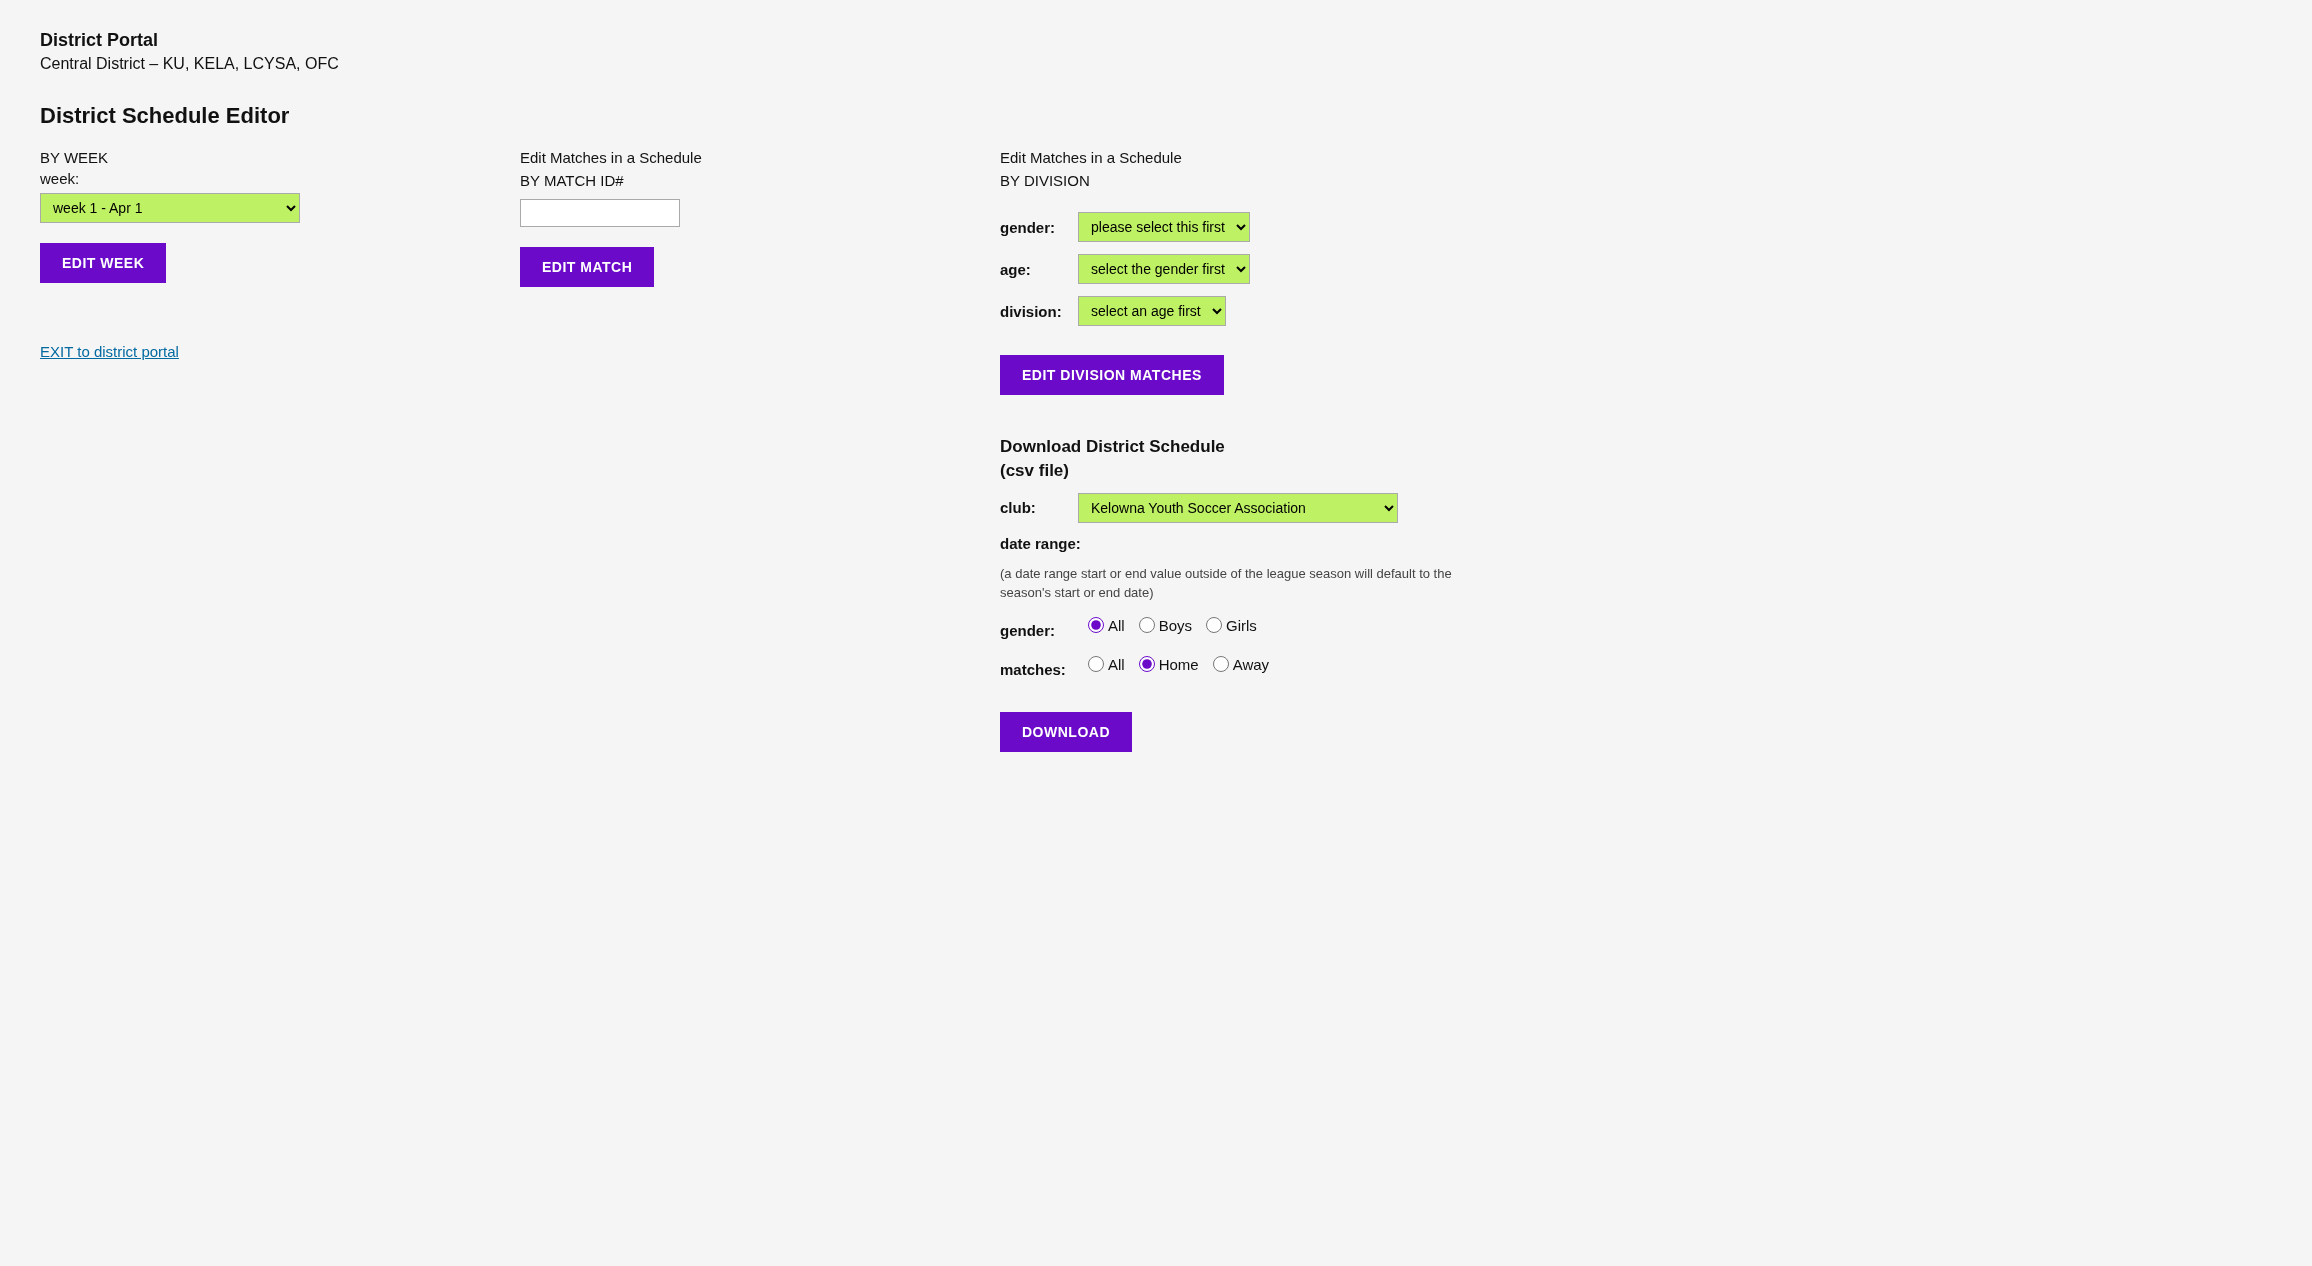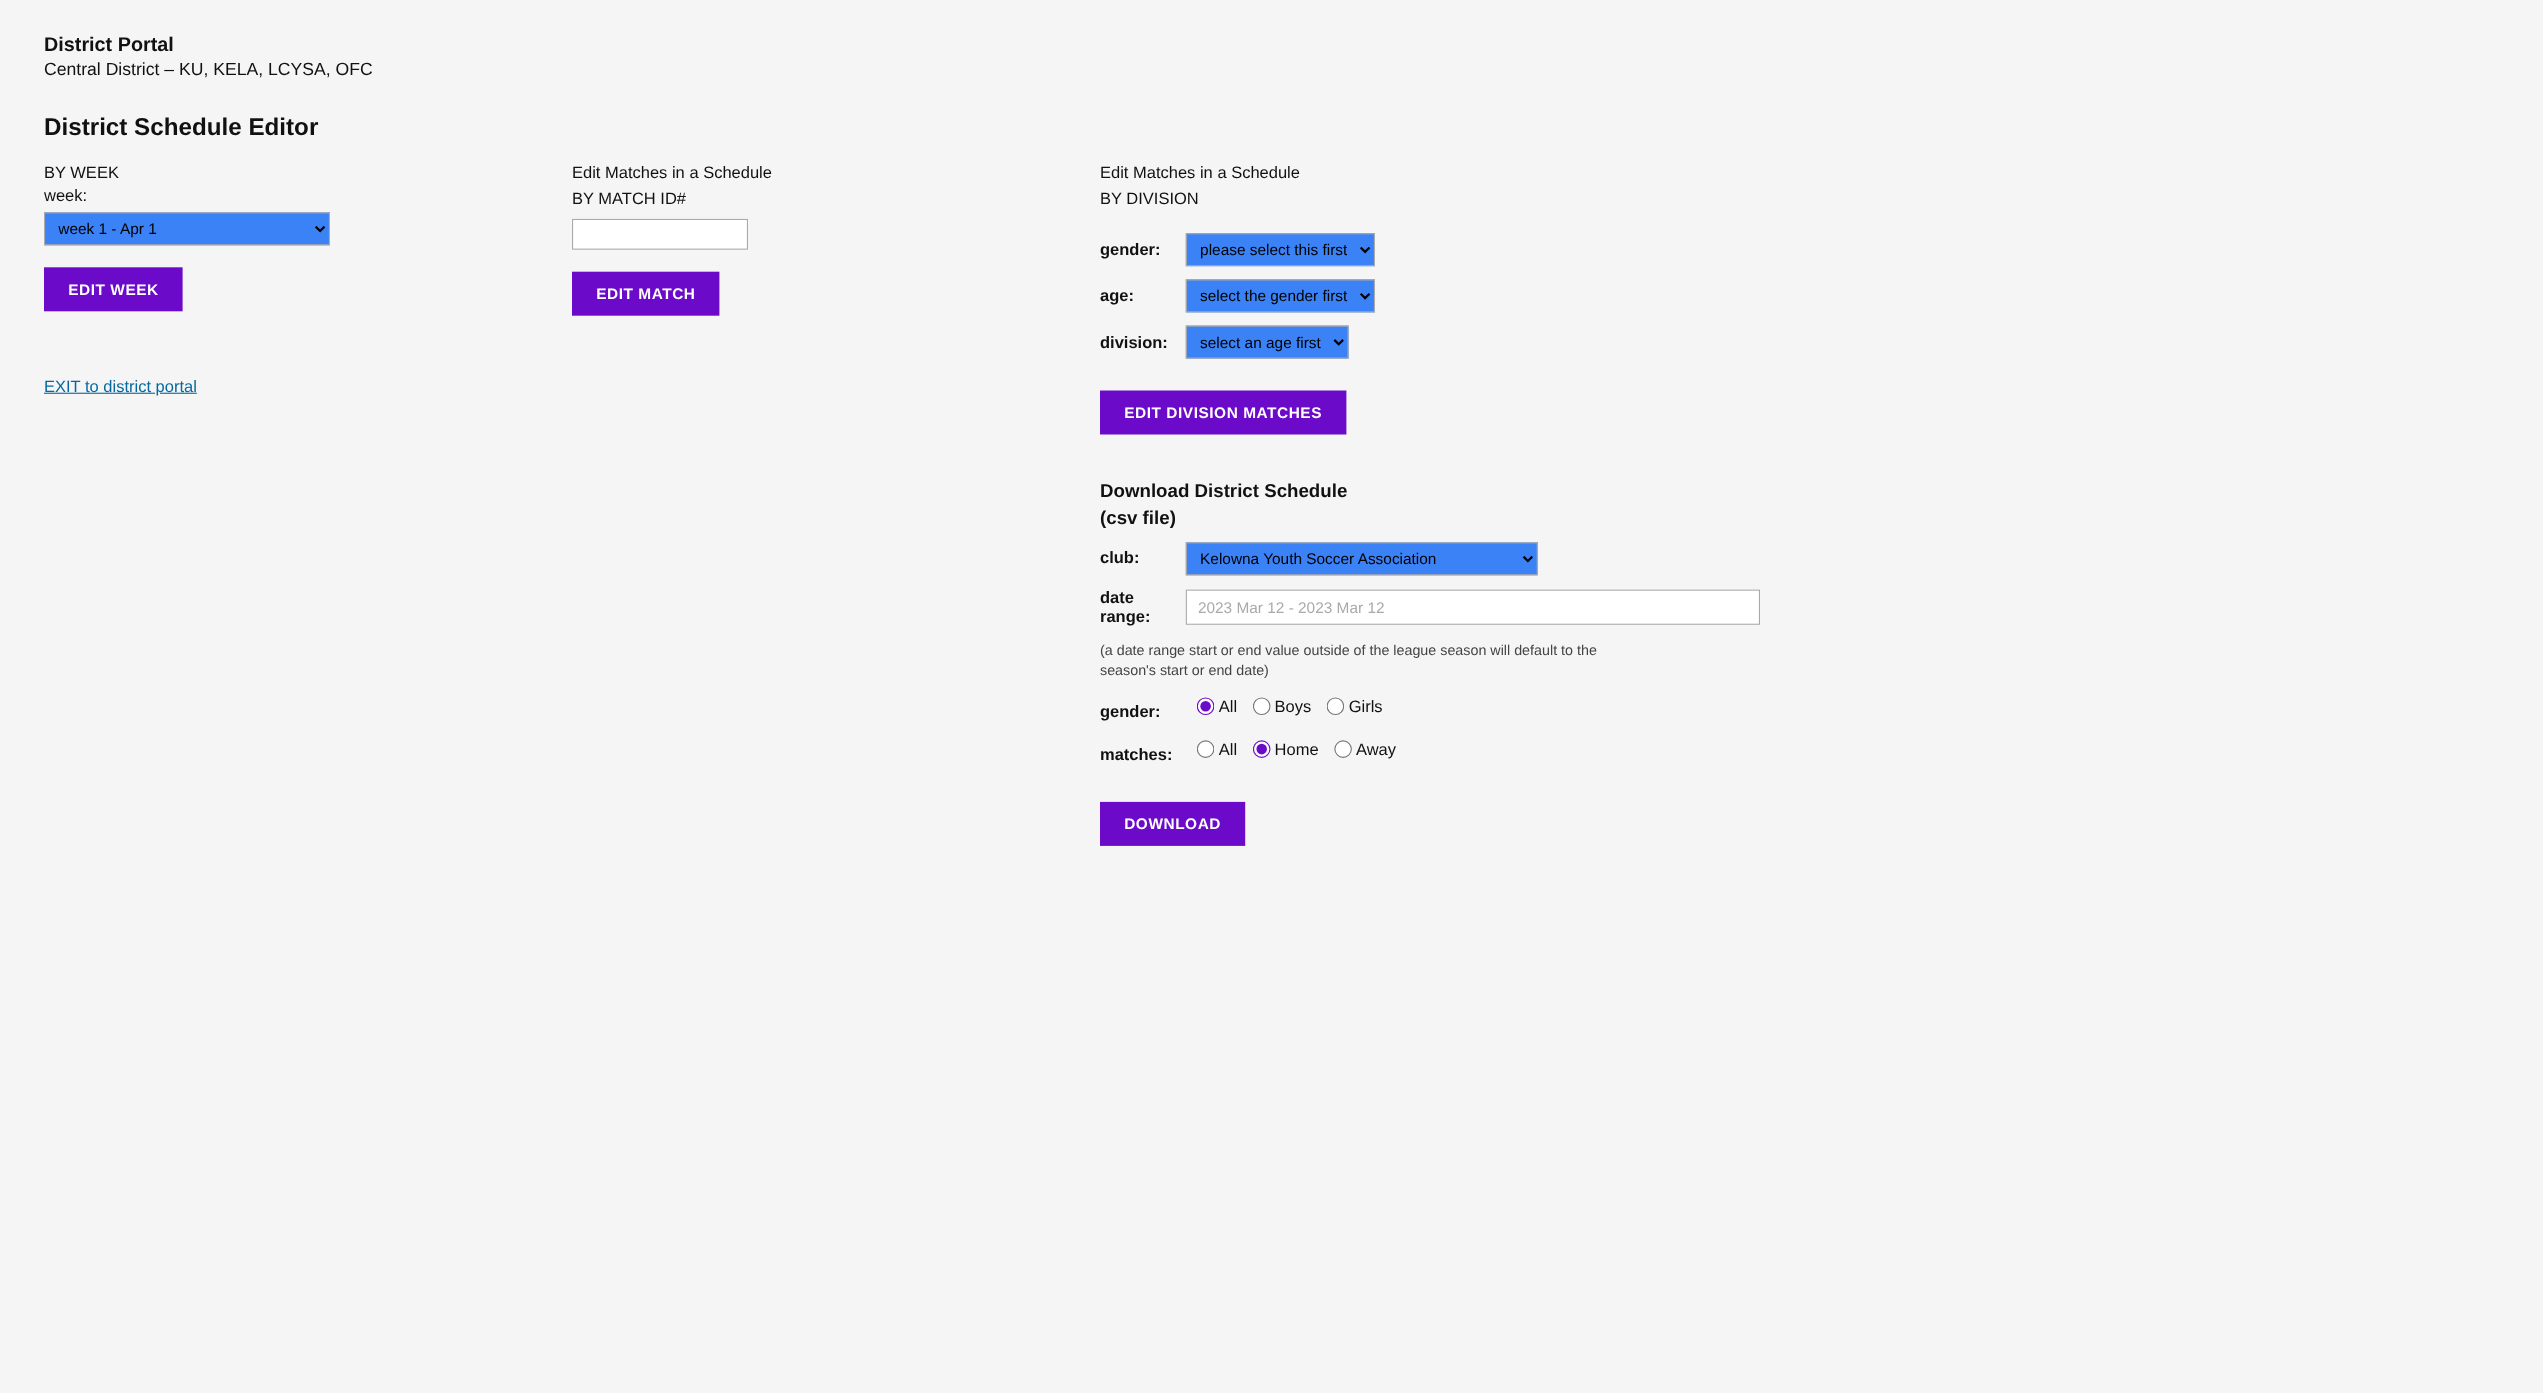--- a/index.html
+++ b/index.html
@@ -56,7 +56,7 @@
       border: 1px solid #aaa;
       padding: 5px 8px;
       font-size: 14px;
-      background: #3b82f6;
+      background: #bef264;
       cursor: pointer;
       appearance: auto;
     }

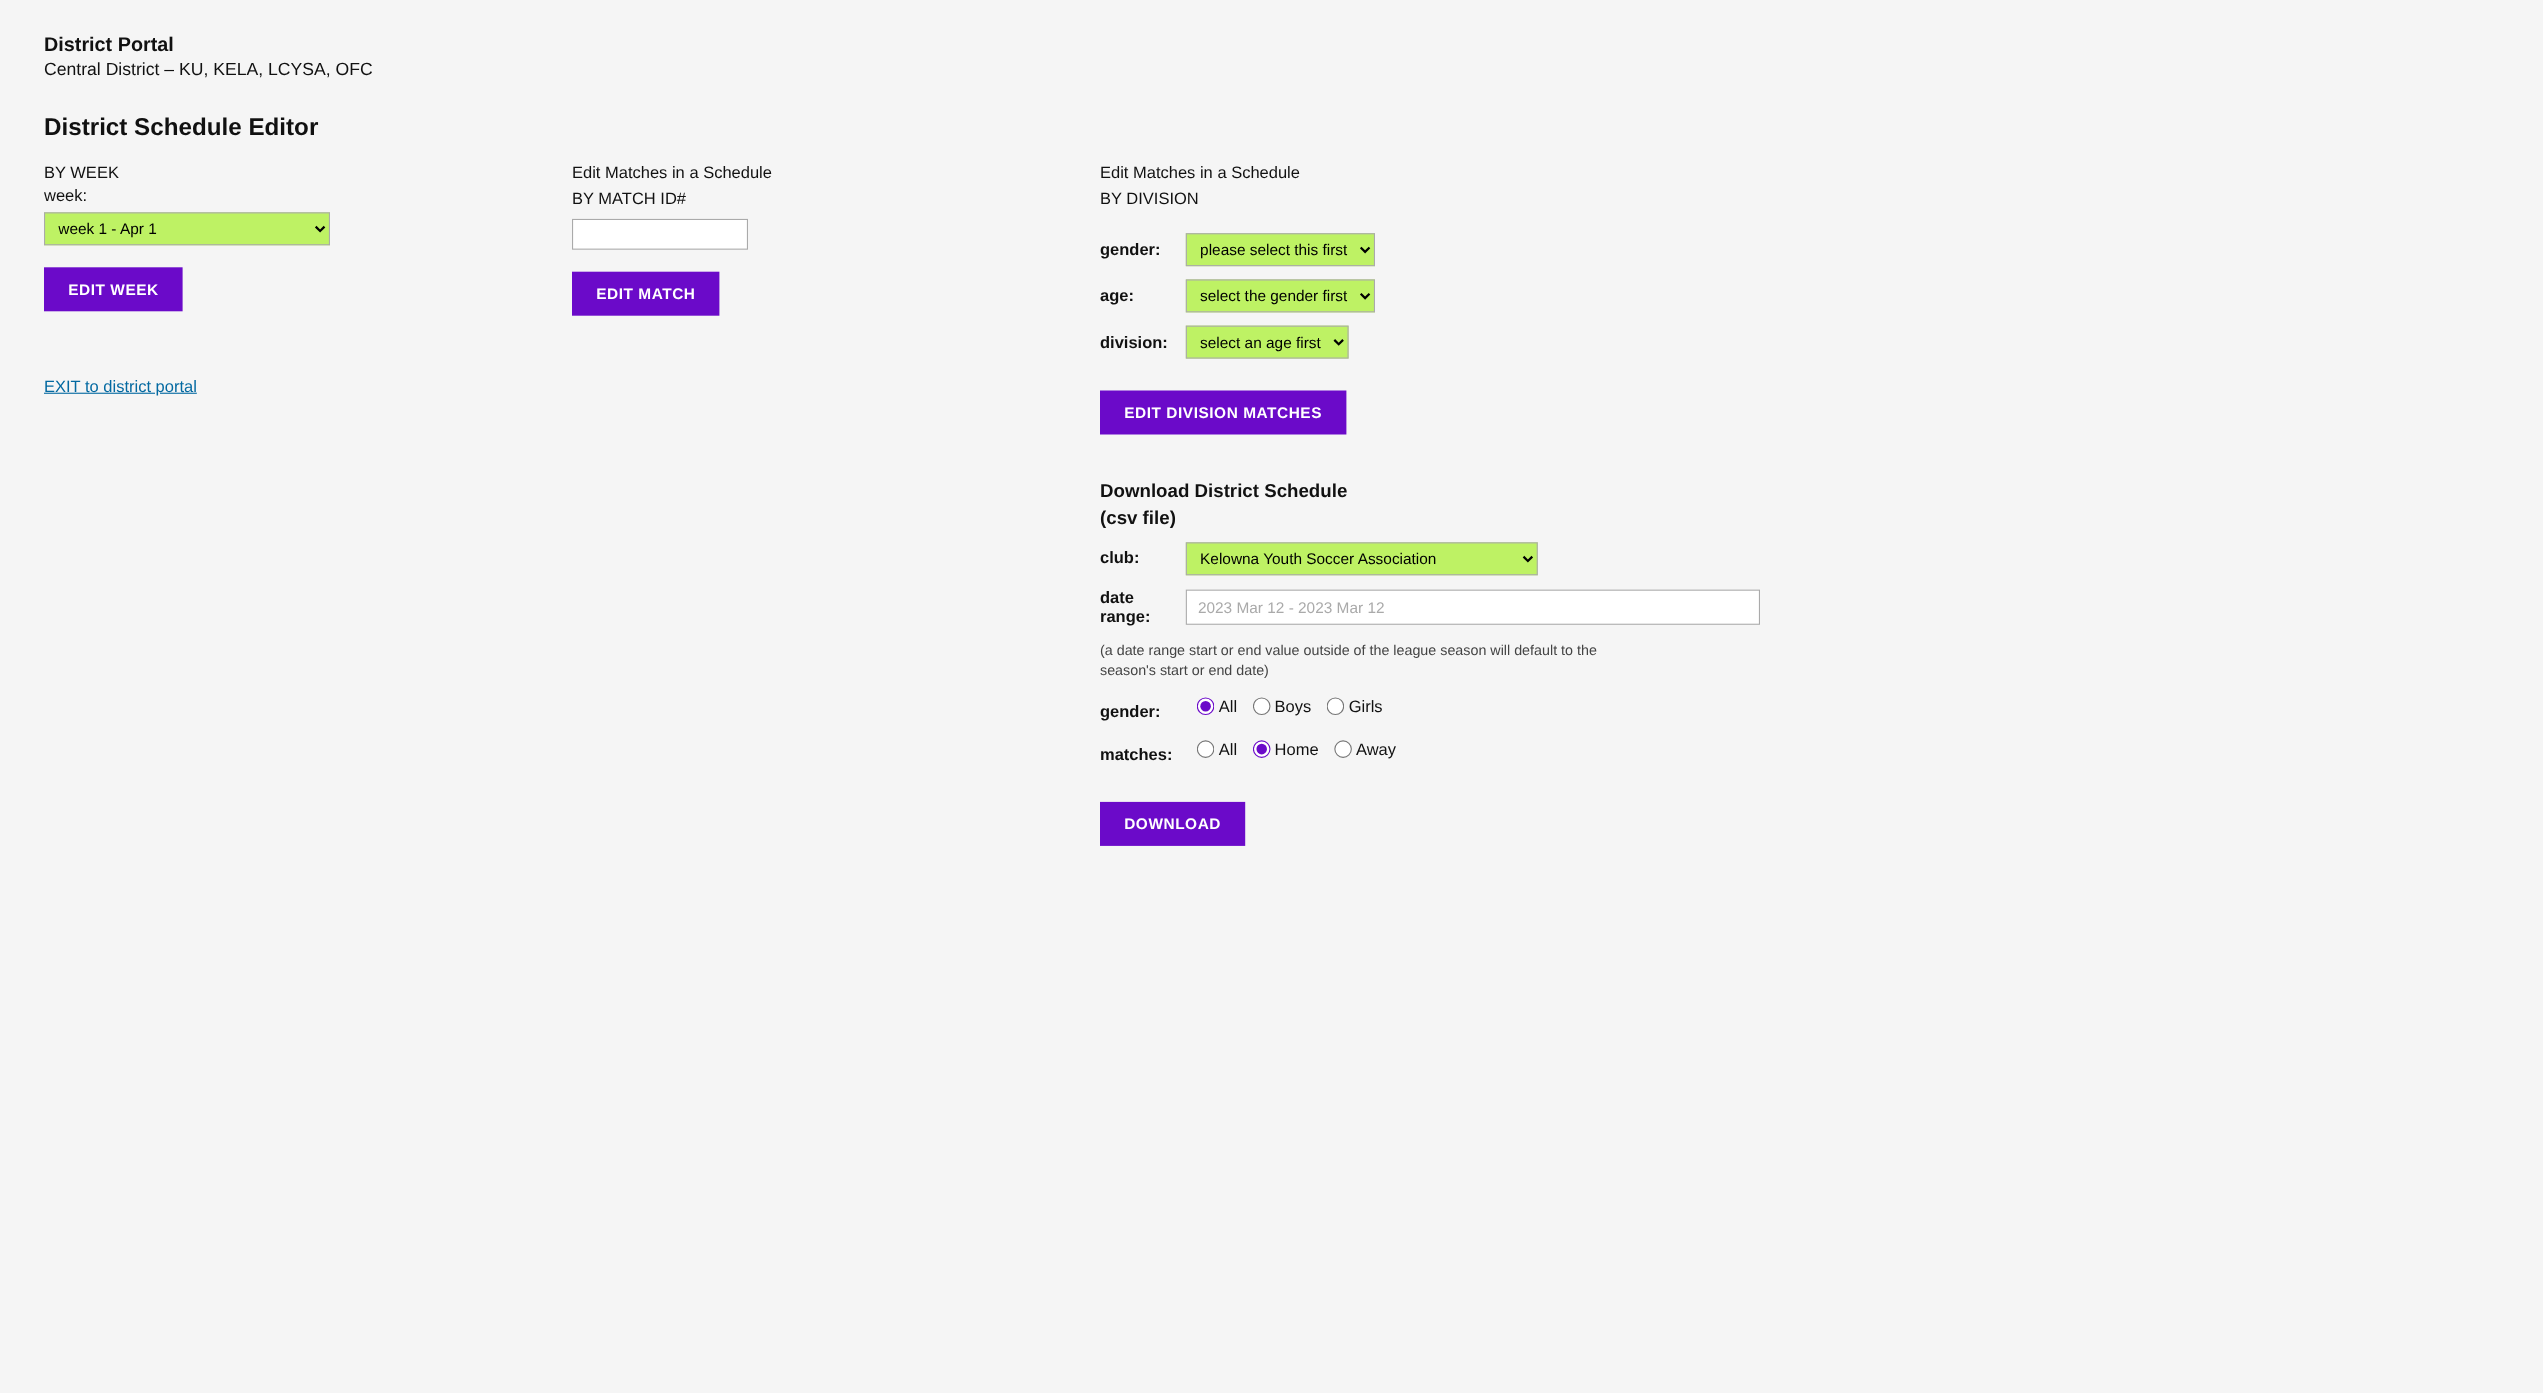--- a/index.html
+++ b/index.html
@@ -278,7 +278,6 @@
       </div>
       <div class="form-row">
         <span class="row-label">date range:</span>
-        <input type="text" class="date-range-input" value="2023 Mar 12 - 2023 Mar 12" style="">
       </div>
       <div class="date-range-note">(a date range start or end value outside of the league season will default to the season's start or end date)</div>
 

